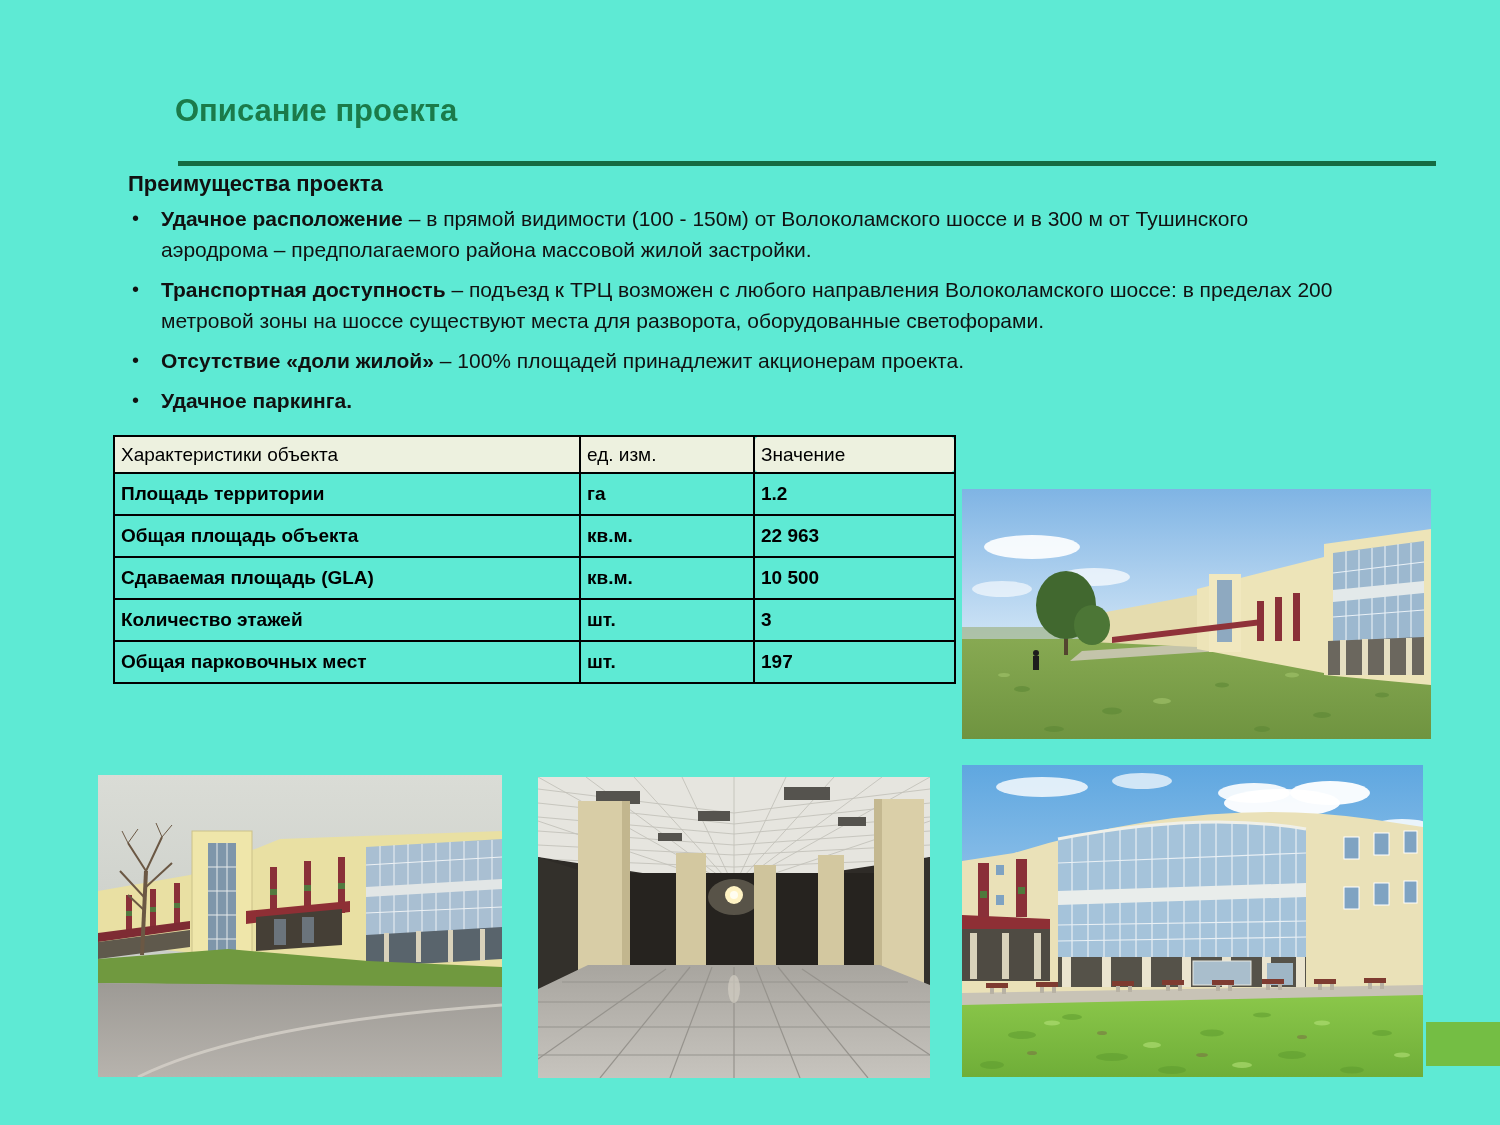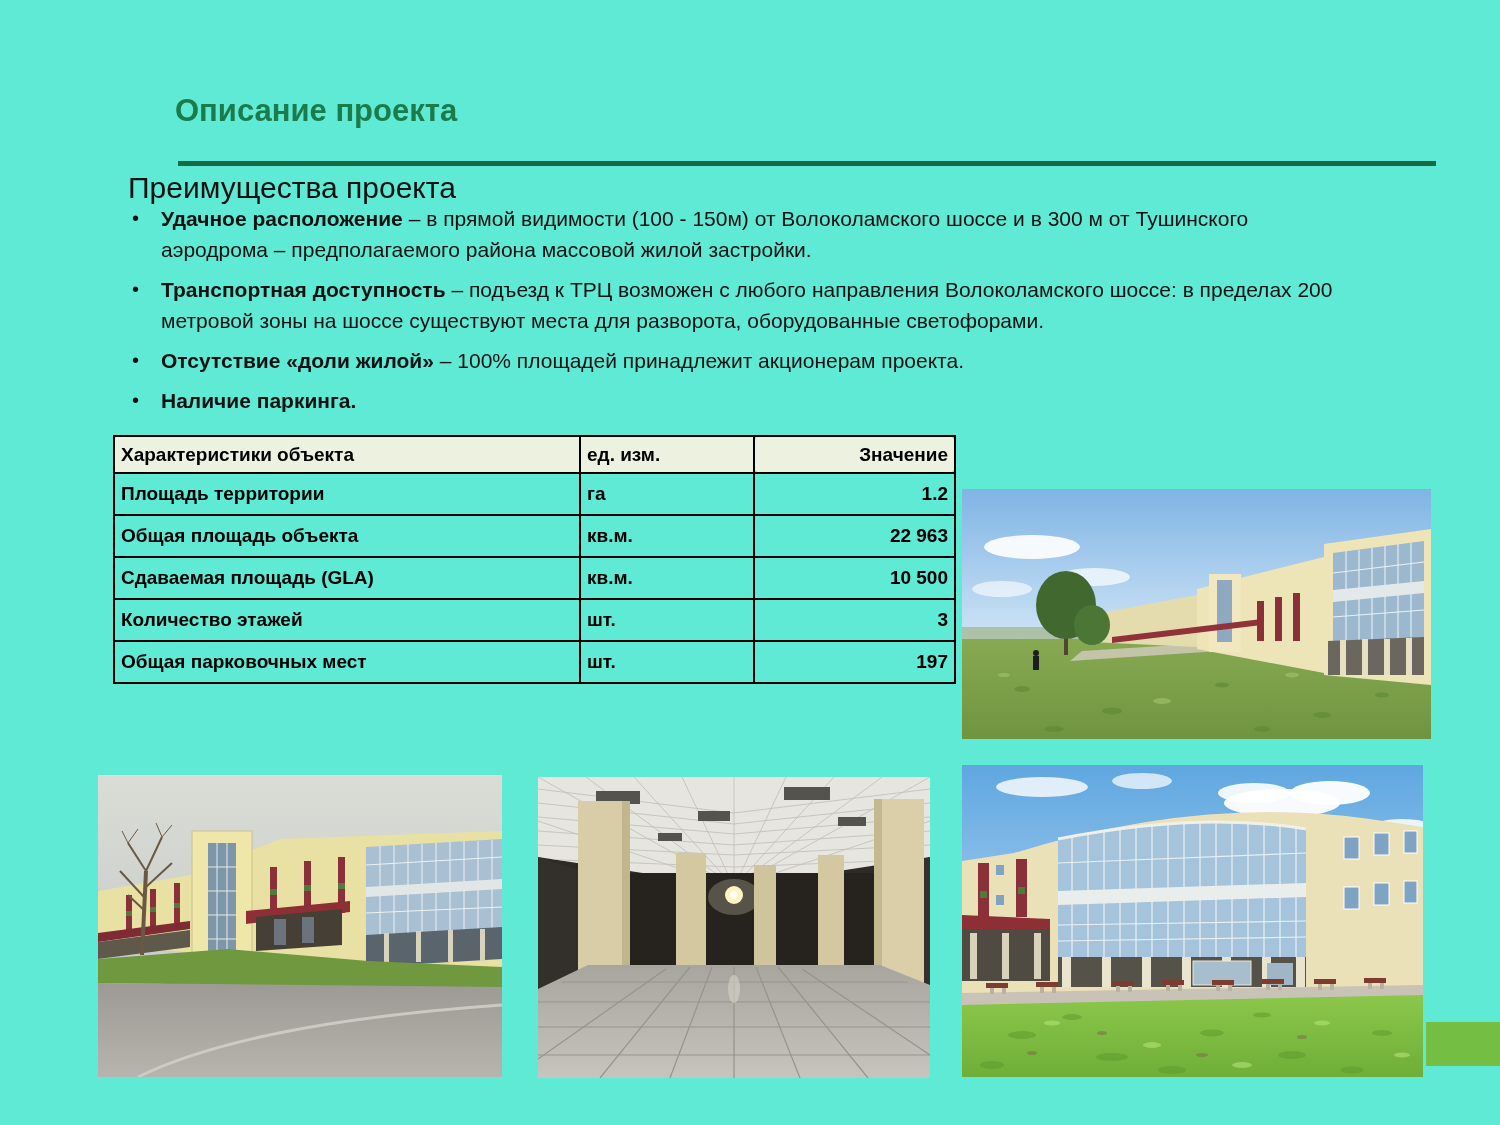--- a/index.html
+++ b/index.html
@@ -16,7 +16,7 @@
   }
   .section-heading{
     position:absolute;left:128px;top:171px;
-    font-size:30px;font-weight:normal;color:#111;white-space:nowrap;
+    font-size:22px;font-weight:bold;color:#111;white-space:nowrap;
   }
   .advantages{
     position:absolute;left:128px;top:202px;width:1205px;

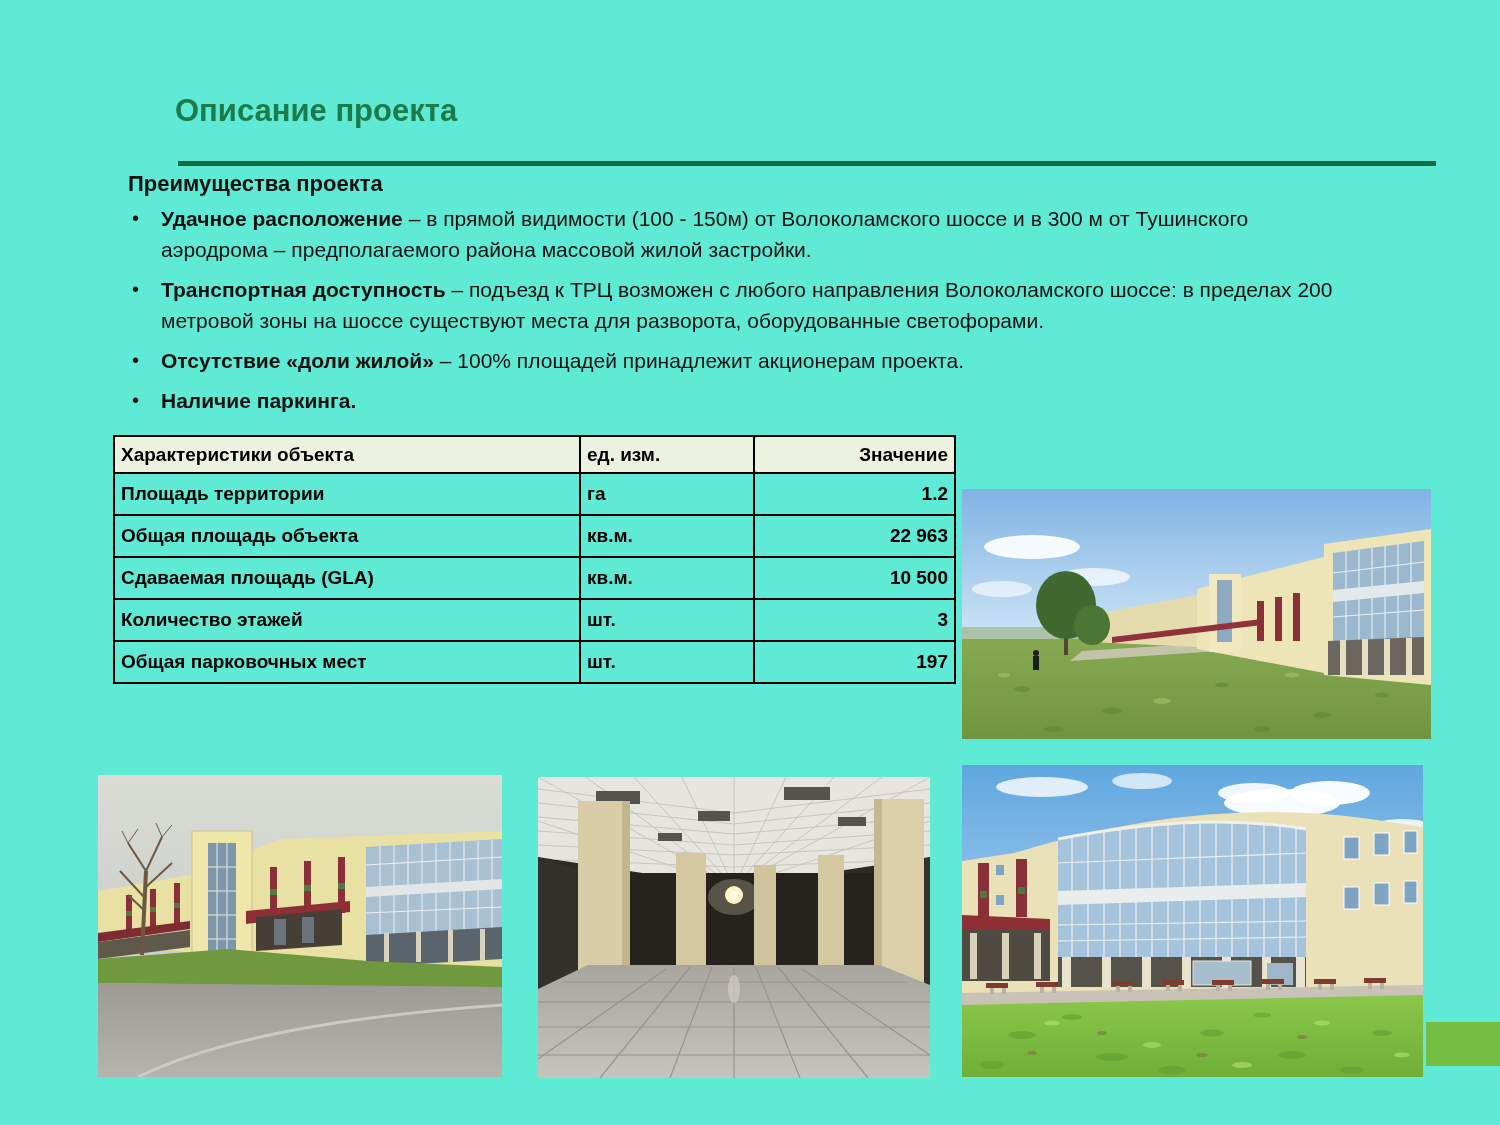--- a/index.html
+++ b/index.html
@@ -61,7 +61,7 @@
     <li><span class="b-lead">Удачное расположение</span><span> – в прямой видимости (100 - 150м) от Волоколамского шоссе и в 300 м от Тушинского аэродрома – предполагаемого района массовой жилой застройки.</span></li>
     <li><span class="b-lead">Транспортная доступность</span><span> – подъезд к ТРЦ возможен с любого направления Волоколамского шоссе: в пределах 200 метровой зоны на шоссе существуют места для разворота, оборудованные светофорами.</span></li>
     <li><span class="b-lead">Отсутствие «доли жилой»</span><span> – 100% площадей принадлежит акционерам проекта.</span></li>
-    <li><span class="b-lead">Наличие паркинга.</span><span></span></li>
+    <li><span class="b-lead">Удачное паркинга.</span><span></span></li>
   </ul>
 
   <table class="specs">

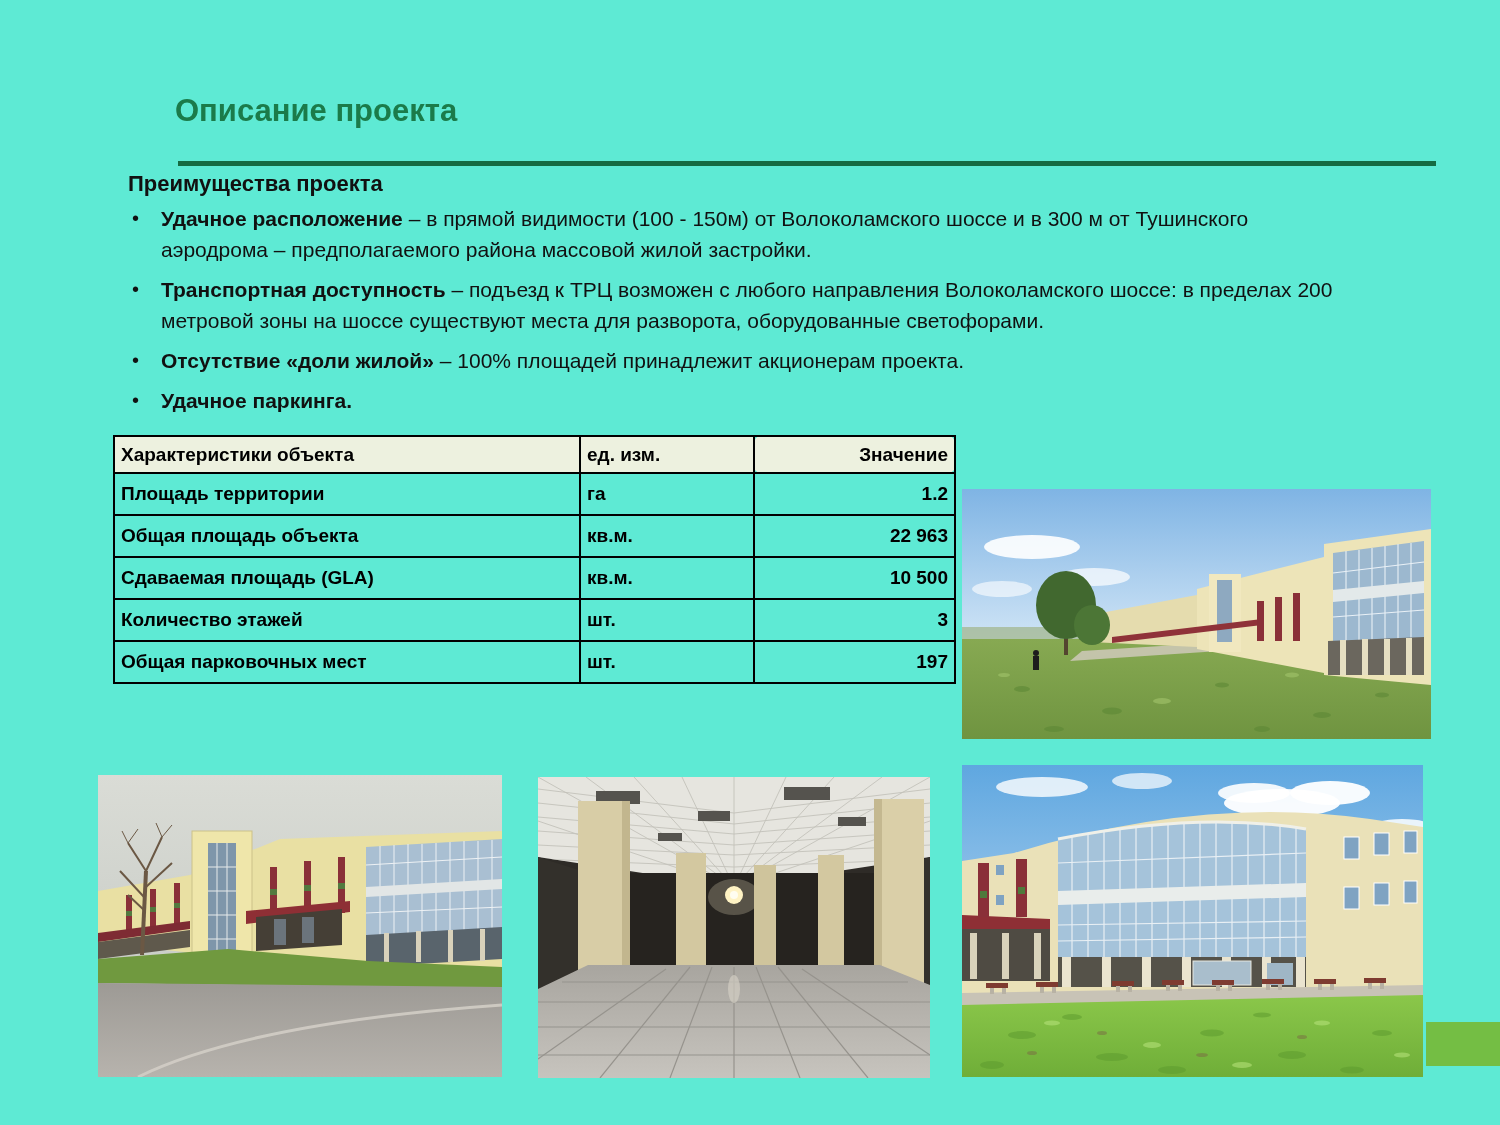--- a/index.html
+++ b/index.html
@@ -38,7 +38,7 @@
   table.specs th,table.specs td{
     border:2px solid #000;padding:0 6px;vertical-align:middle;overflow:hidden;white-space:nowrap;
   }
-  table.specs th{background:#EDF1DF;font-weight:bold;height:35px;}
+  table.specs th{background:#EDF1DF;font-weight:normal;height:35px;}
   table.specs td{height:40px;font-weight:bold;margin-top:16px;}
   .c1{width:452px;text-align:left;}
   .c2{width:160px;text-align:left;}

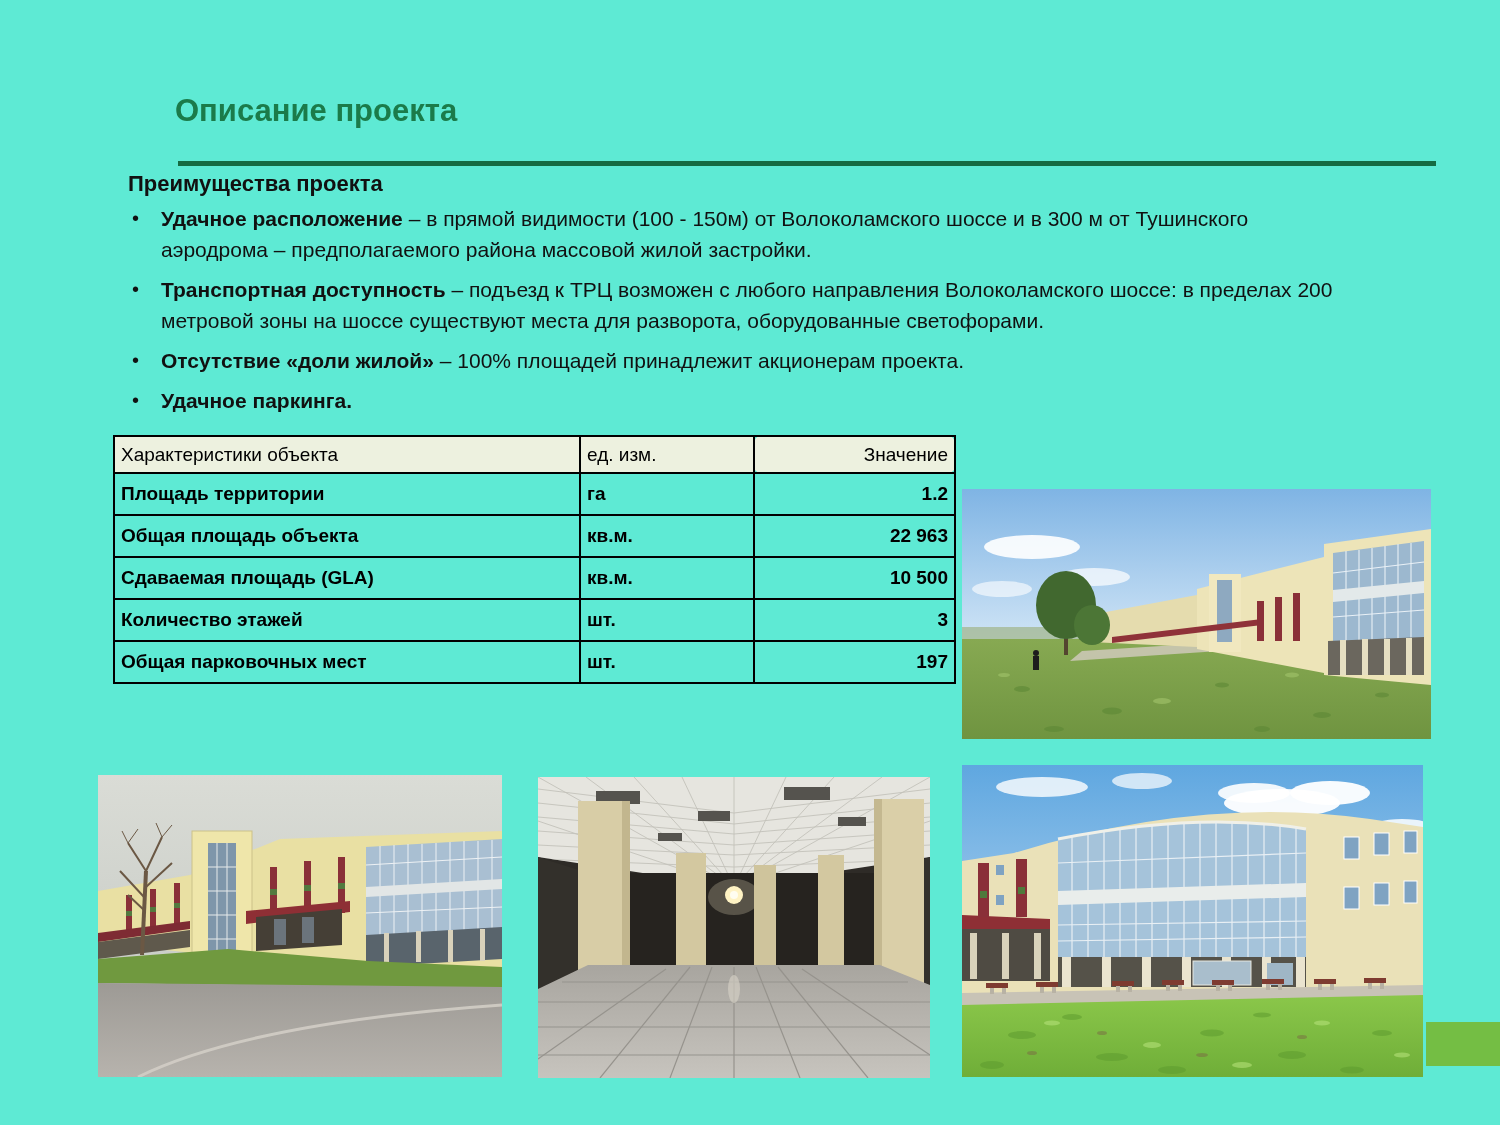--- a/index.html
+++ b/index.html
@@ -42,7 +42,7 @@
   table.specs td{height:40px;font-weight:bold;margin-top:16px;}
   .c1{width:452px;text-align:left;}
   .c2{width:160px;text-align:left;}
-  .c3{width:187px;text-align:right;border-radius:7px;}
+  .c3{width:187px;text-align:left;border-radius:7px;}
   .photo{position:absolute;display:block;}
   .corner-accent{
     position:absolute;left:1426px;top:1022px;width:74px;height:44px;background:#74BE44;

